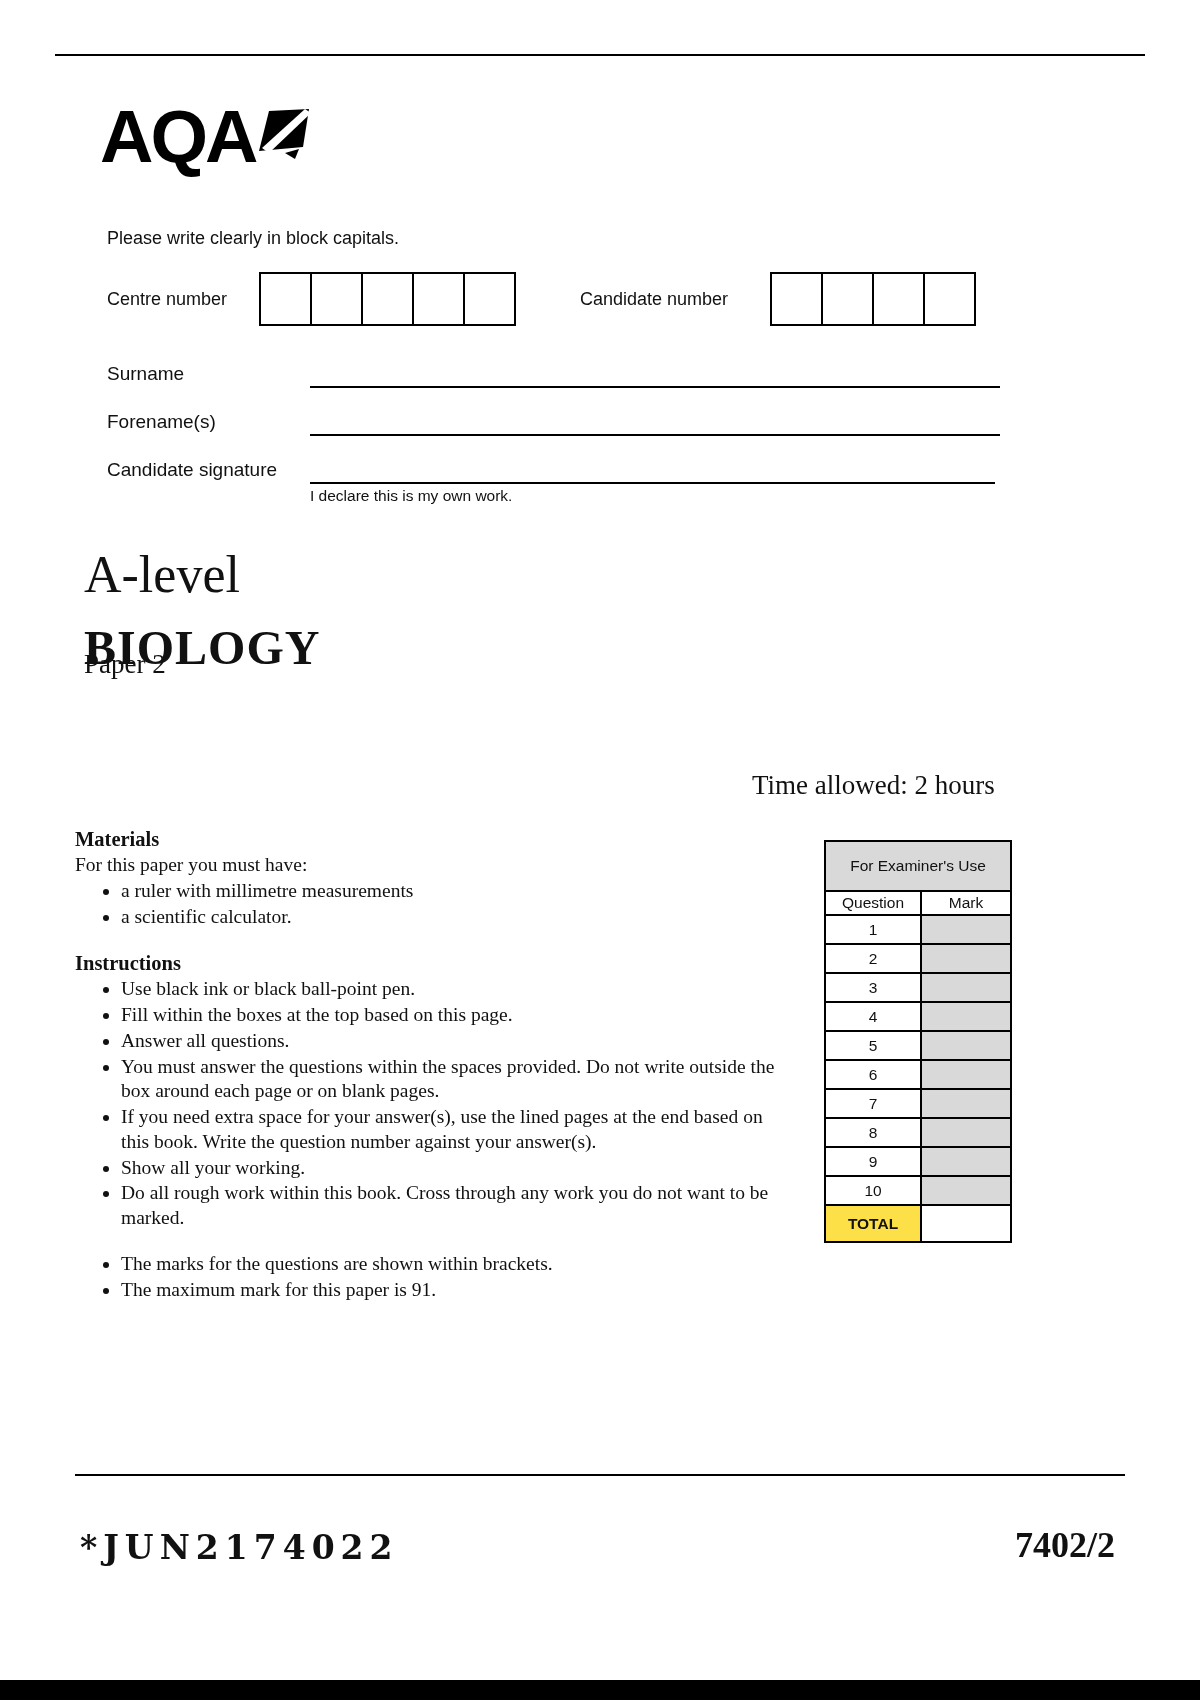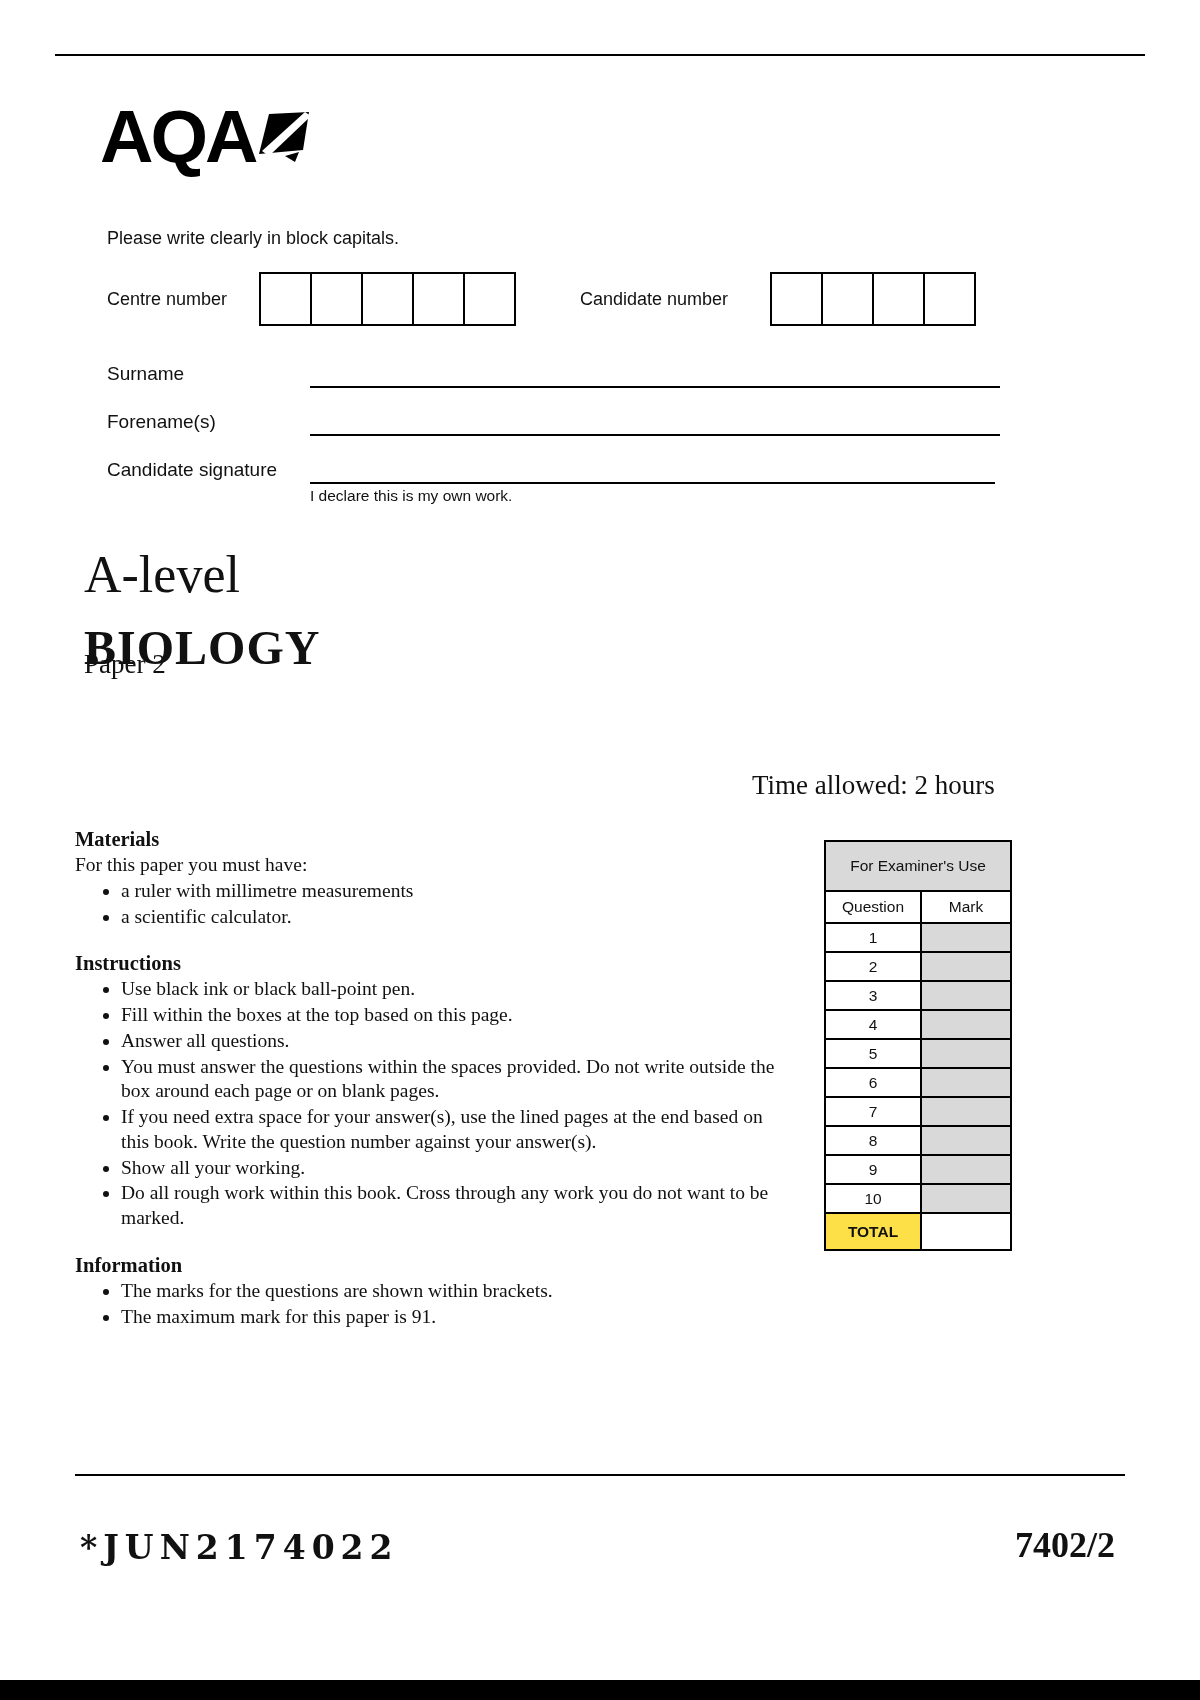--- a/index.html
+++ b/index.html
@@ -12,7 +12,7 @@
   .rule-top { position:absolute; left:55px; top:54px; width:1090px; border-top:2px solid #000; }
 
   
-  .logo { position:absolute; left:100px; top:100px; display:flex; align-items:flex-end;
+  .logo { position:absolute; left:100px; top:100px; display:flex; align-items:center;
           font-family:"Liberation Sans", sans-serif; font-weight:bold; font-size:74px;
           letter-spacing:-3px; color:#000; line-height:1; }
   .logo-mark { margin-left:4px; margin-top:-6px; }

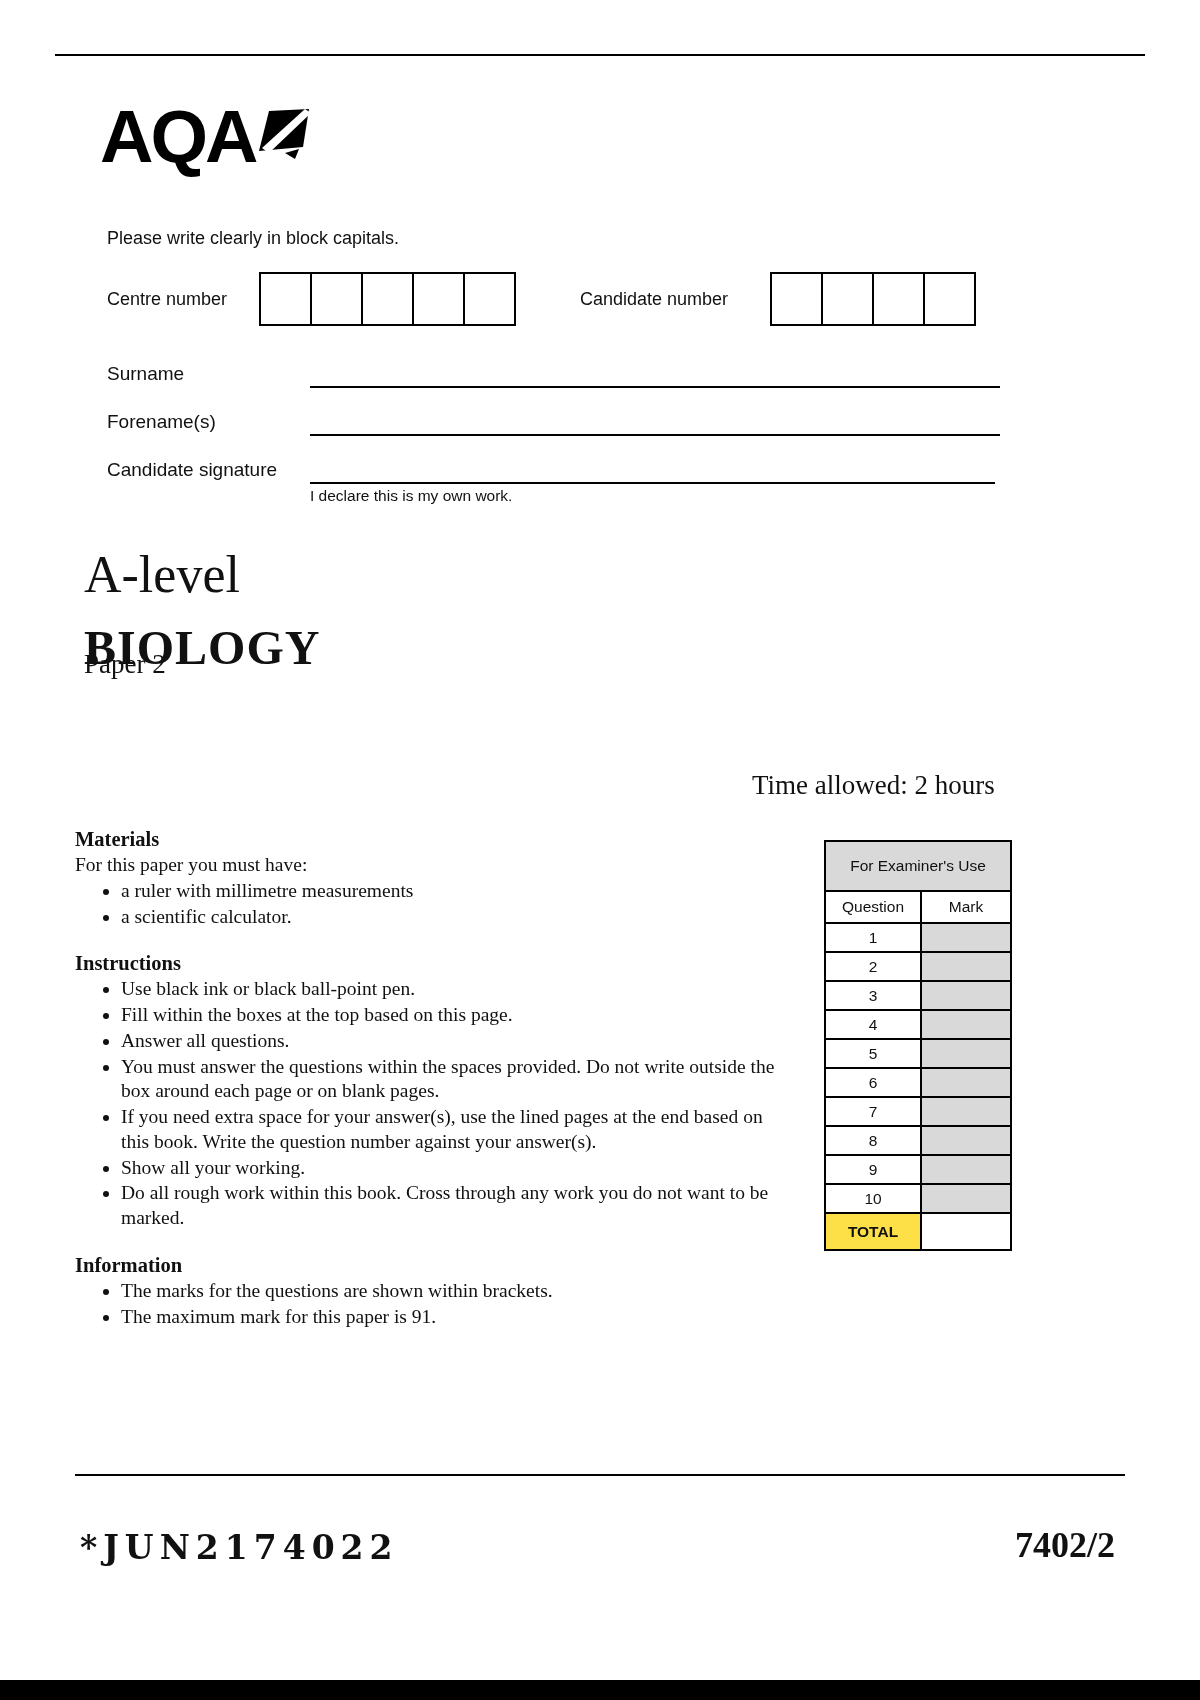--- a/index.html
+++ b/index.html
@@ -49,7 +49,7 @@
                 font-family:"Liberation Sans", sans-serif; font-size:15.5px; text-align:center; }
   .exam-table td, .exam-table th { border:2px solid #000; font-weight:normal; }
   .exam-table .t-title { width:186px; height:50px; background:#d9d9d9; font-size:15.5px; }
-  .exam-table .h-cell { height:32px; background:#ffffff; }
+  .exam-table .h-cell { height:24px; background:#ffffff; }
   .exam-table .q-cell { width:96px; height:29px; background:#ffffff; }
   .exam-table .m-cell { width:90px; height:29px; background:#d9d9d9; }
   .exam-table .total-label { height:37px; background:#fde047; font-weight:bold; }

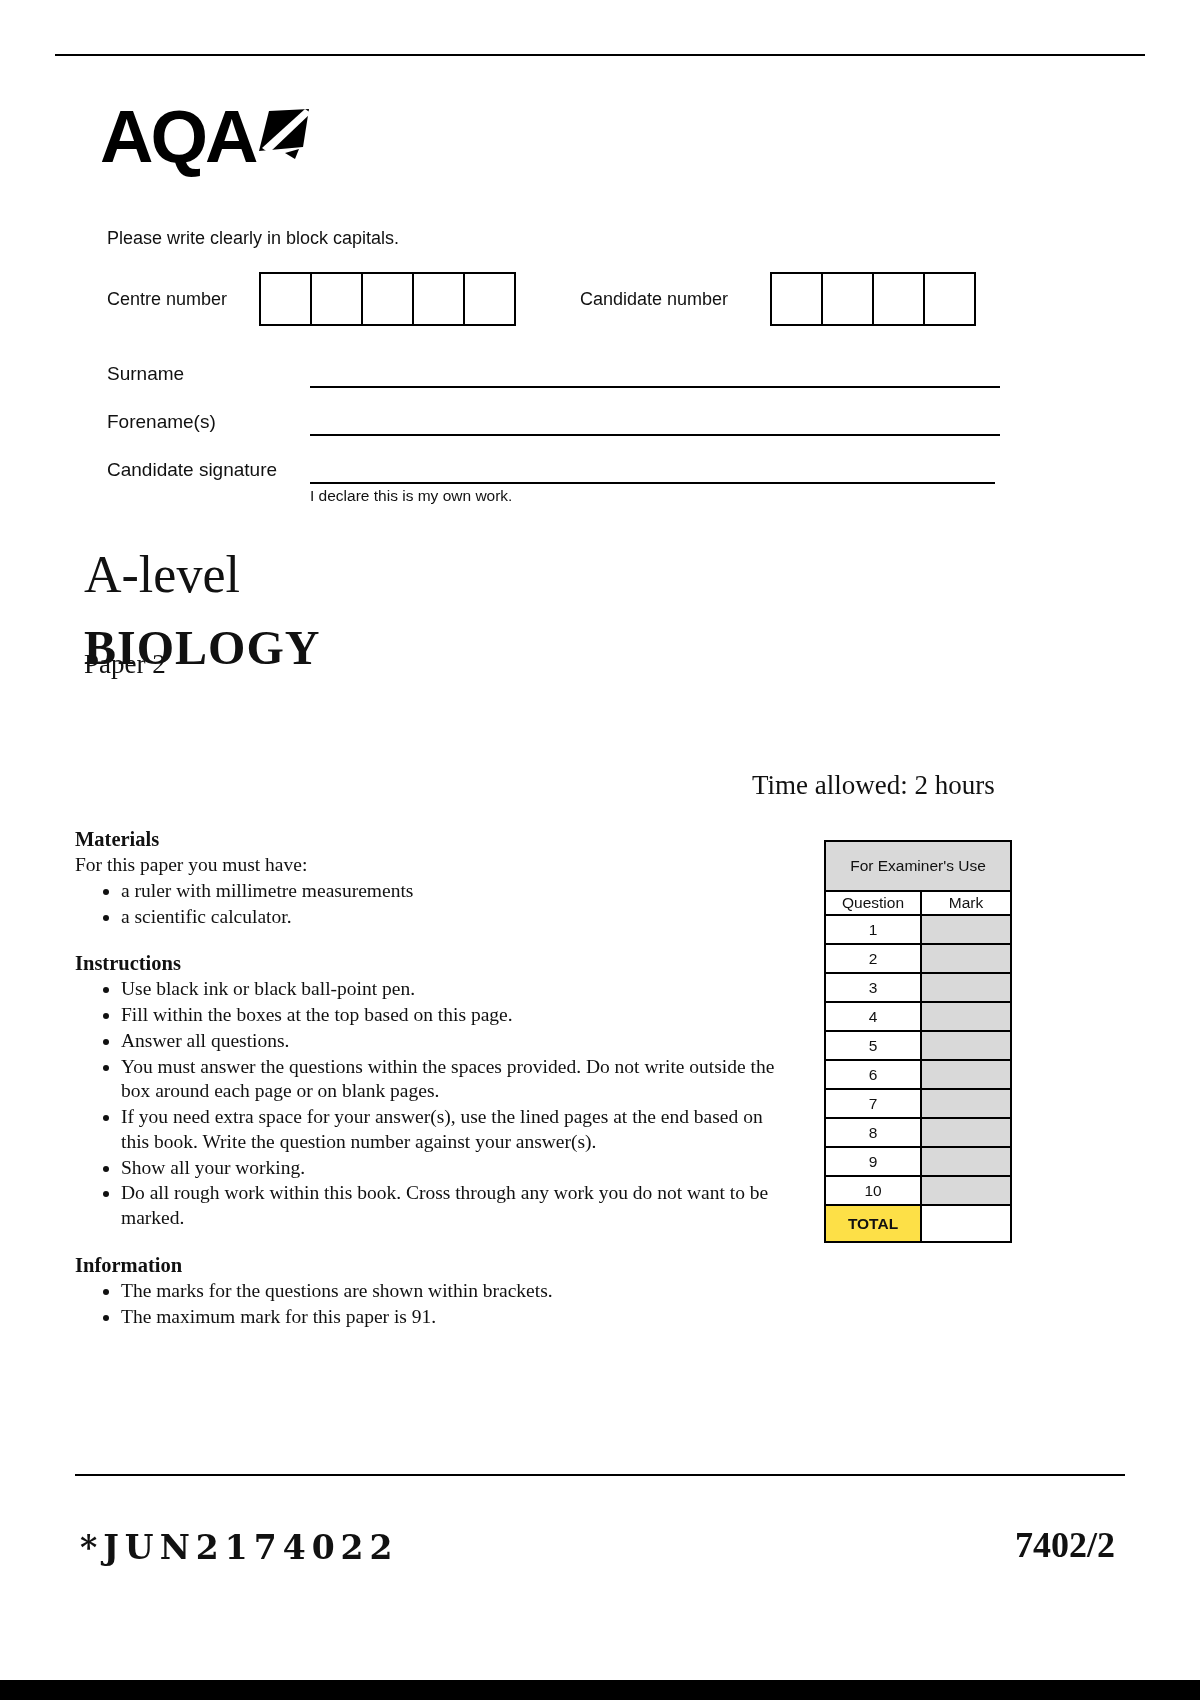--- a/index.html
+++ b/index.html
@@ -140,7 +140,6 @@
     </div>
 
     <div class="sec">
-      <h3>Information</h3>
       <ul>
         <li>The marks for the questions are shown within  brackets.</li>
         <li>The maximum mark for this paper is 91.</li>

